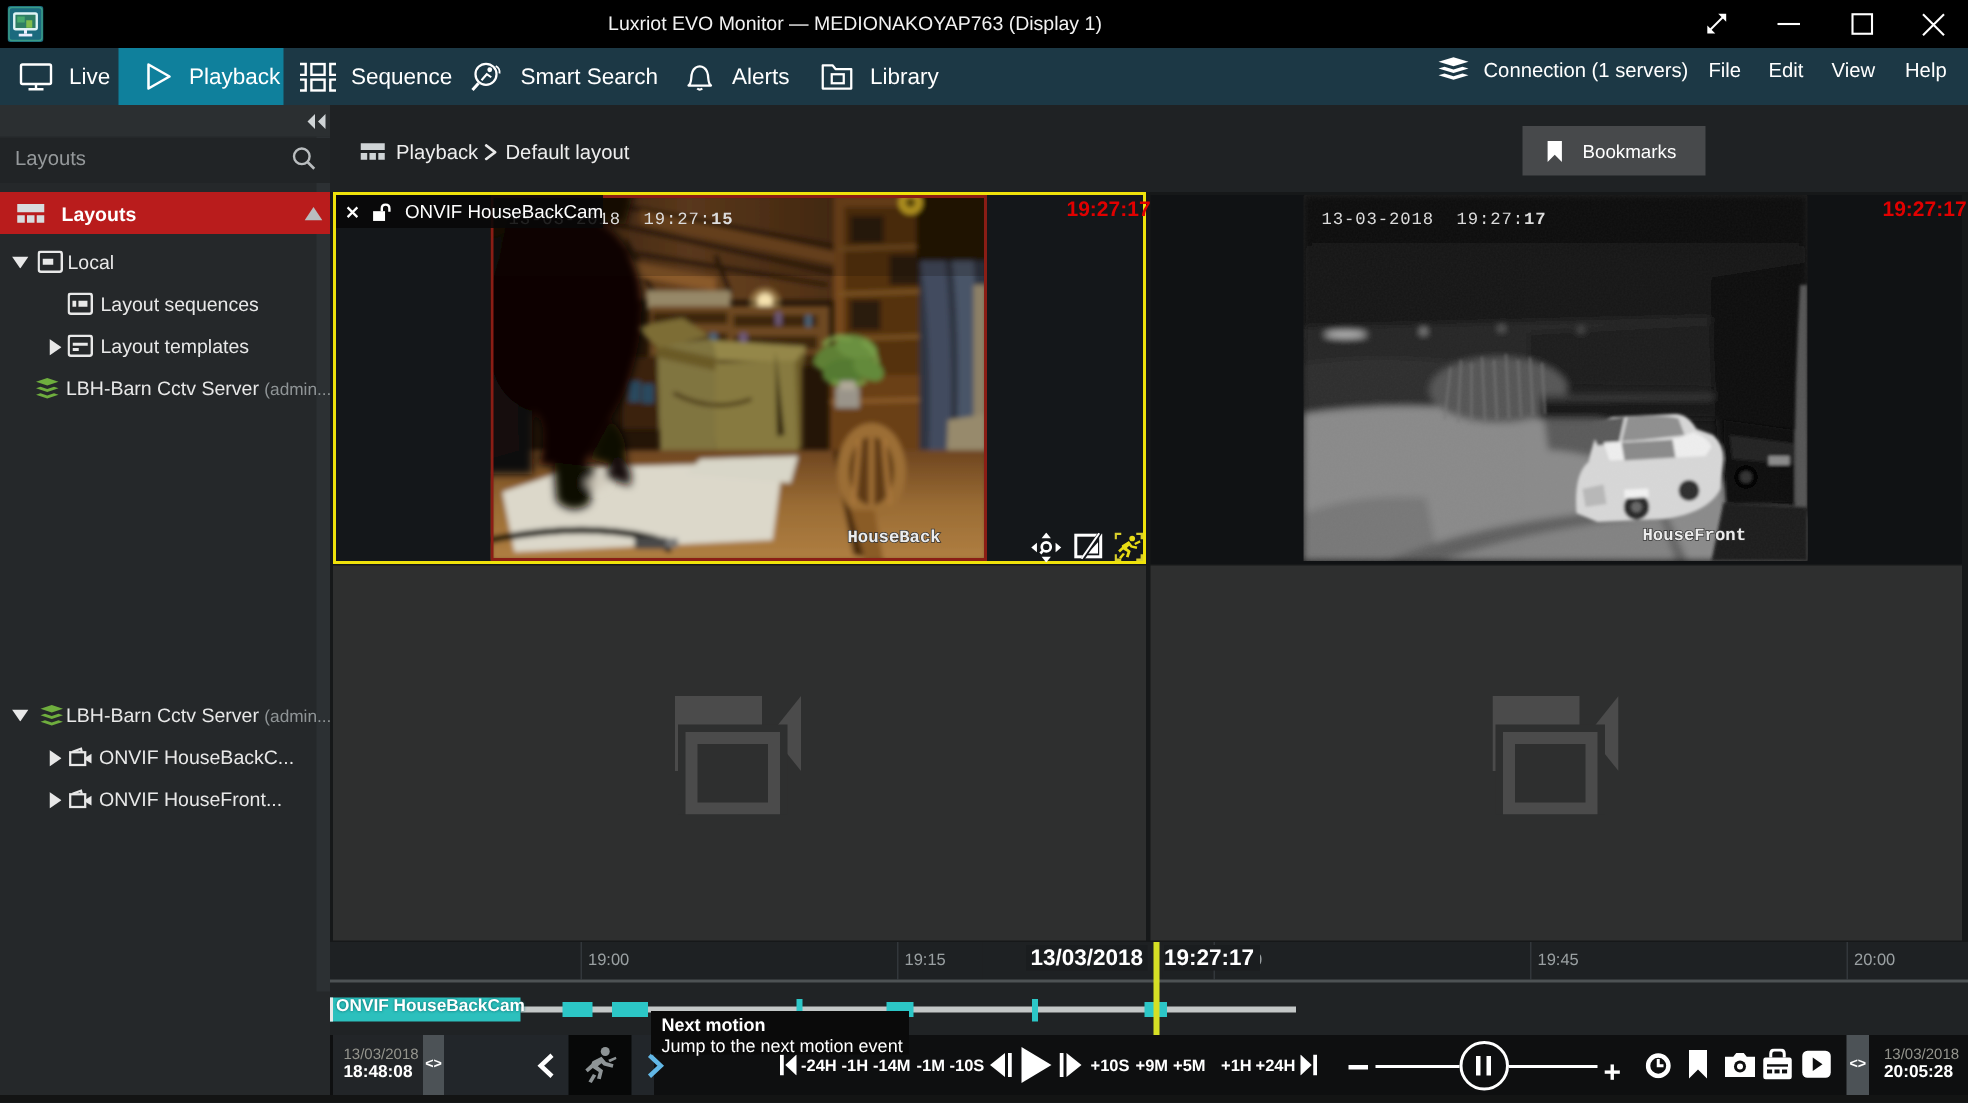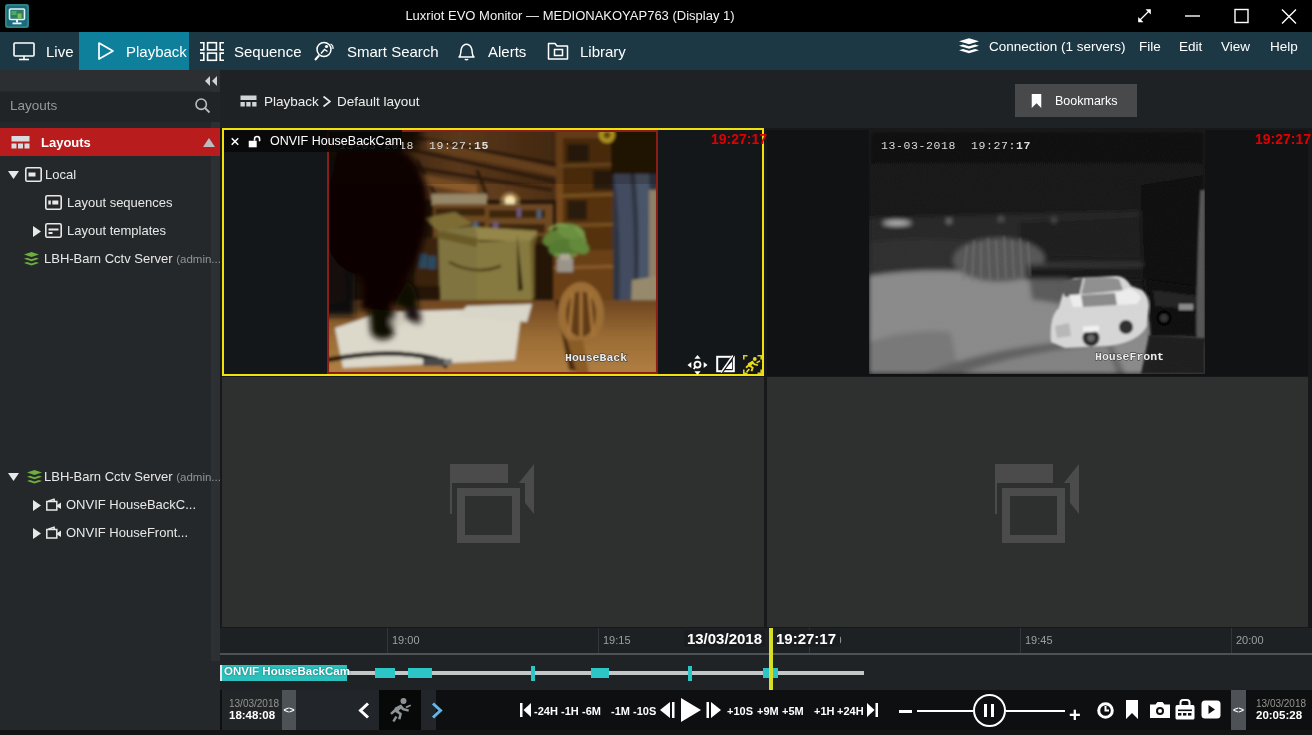--- a/index.html
+++ b/index.html
@@ -569,6 +569,7 @@
     <div class="abs" style="left:543px;top:13px;width:15px;height:10px;background:#2cc6c6"></div>
   </div>
   <div class="abs" style="left:769px;top:628px;width:4px;height:62px;background:#d5df25"></div>
+  <div class="abs" style="left:434px;top:674px;width:172px;height:29px;background:#0a0a0a;z-index:9;color:#fff;font-size:12px;padding:2px 0 0 7px;line-height:14px;white-space:nowrap"><b>Next motion</b><br>Jump to the next motion event</div>
   <div id="ctrlbar">
     <div class="abs" style="left:2px;top:0;width:60px;height:40px;background:#222528"></div>
     <div class="abs" style="left:9px;top:8px;width:46px;text-align:right;color:#95958e;font-size:10px">13/03/2018</div>

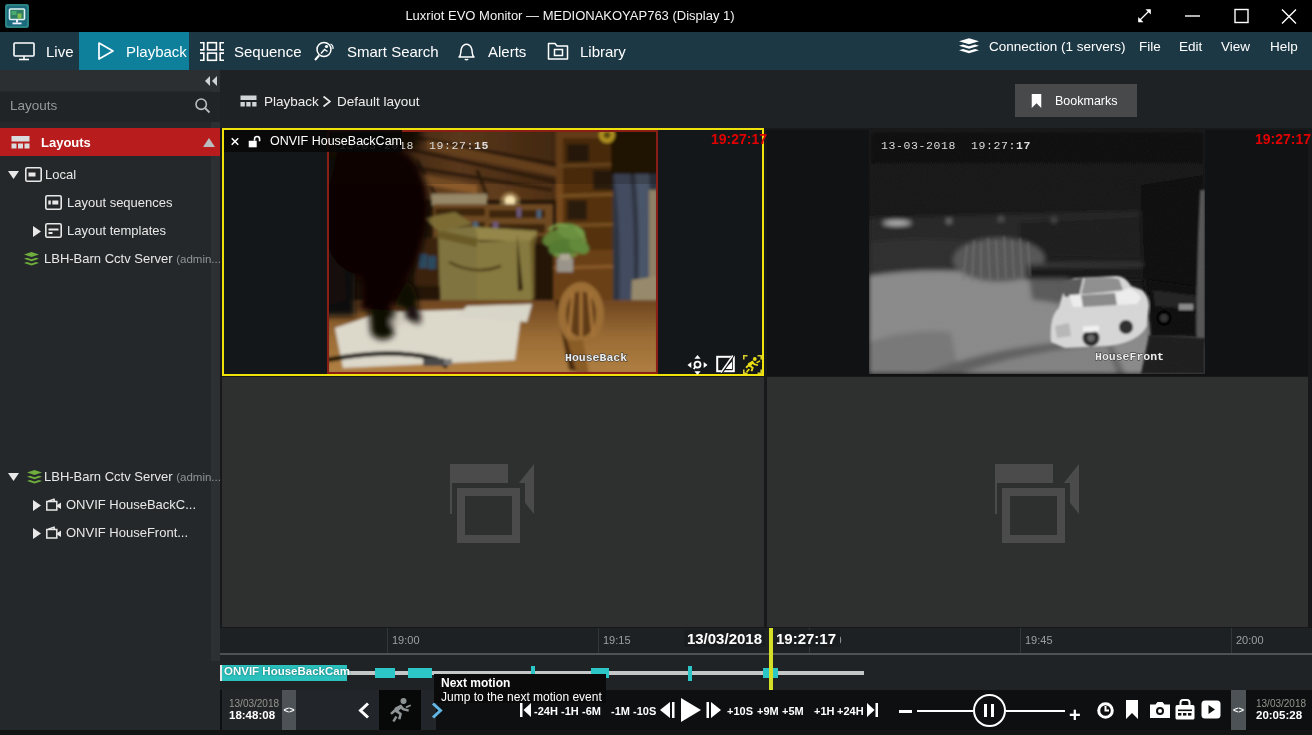--- a/index.html
+++ b/index.html
@@ -597,7 +597,7 @@
     </svg>
     <div class="clab abs" style="left:314px;top:15px">-24H</div>
     <div class="clab abs" style="left:341px;top:15px">-1H</div>
-    <div class="clab abs" style="left:362px;top:15px">-6M</div>
+    <div class="clab abs" style="left:362px;top:15px">-14M</div>
     <div class="clab abs" style="left:391px;top:15px">-1M</div>
     <div class="clab abs" style="left:413px;top:15px">-10S</div>
     <svg class="abs" style="left:437px;top:10px" width="20" height="20" viewBox="0 0 20 20">

